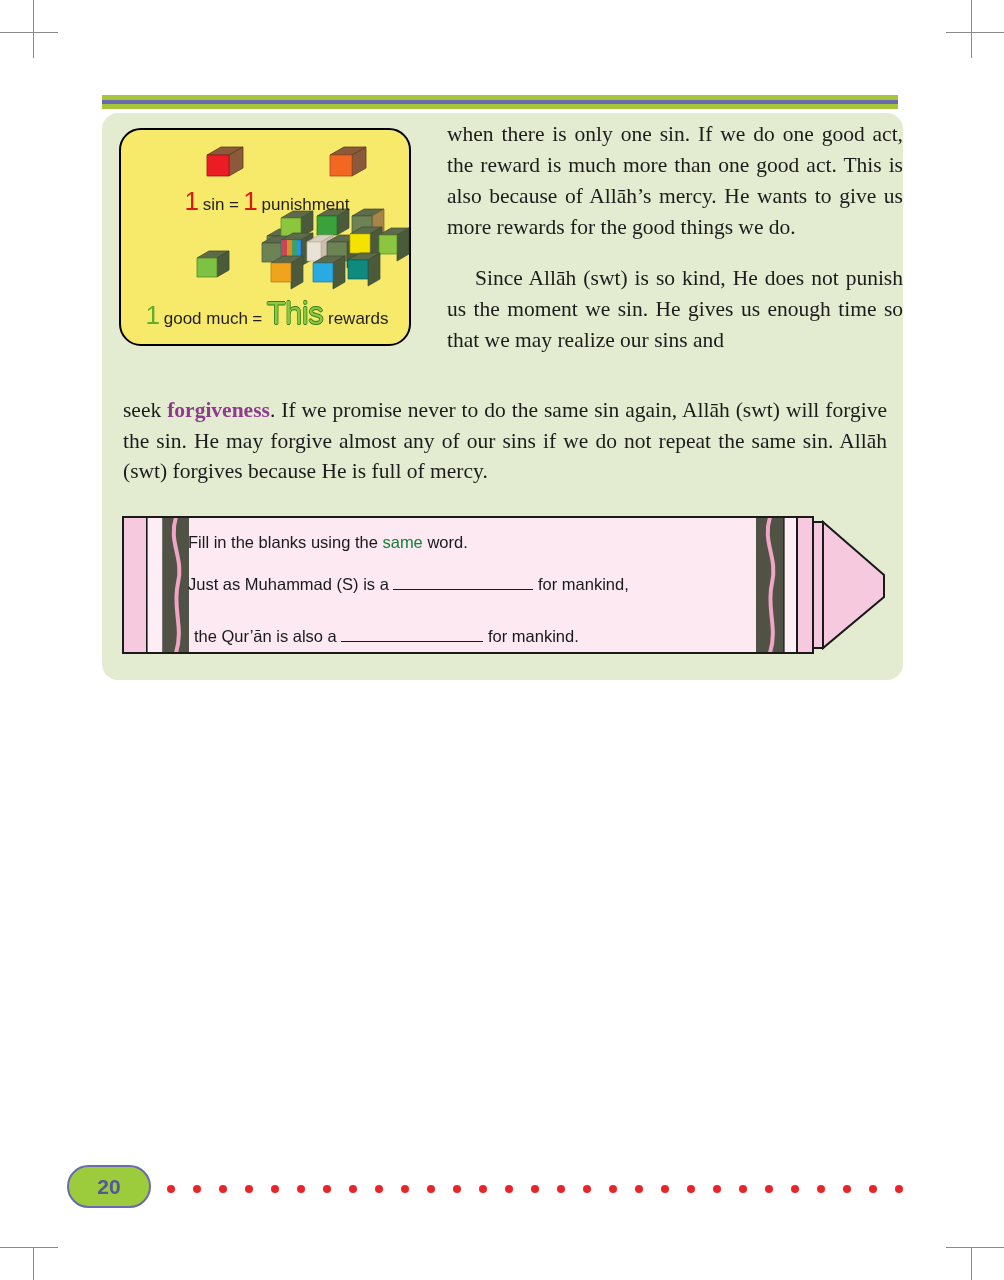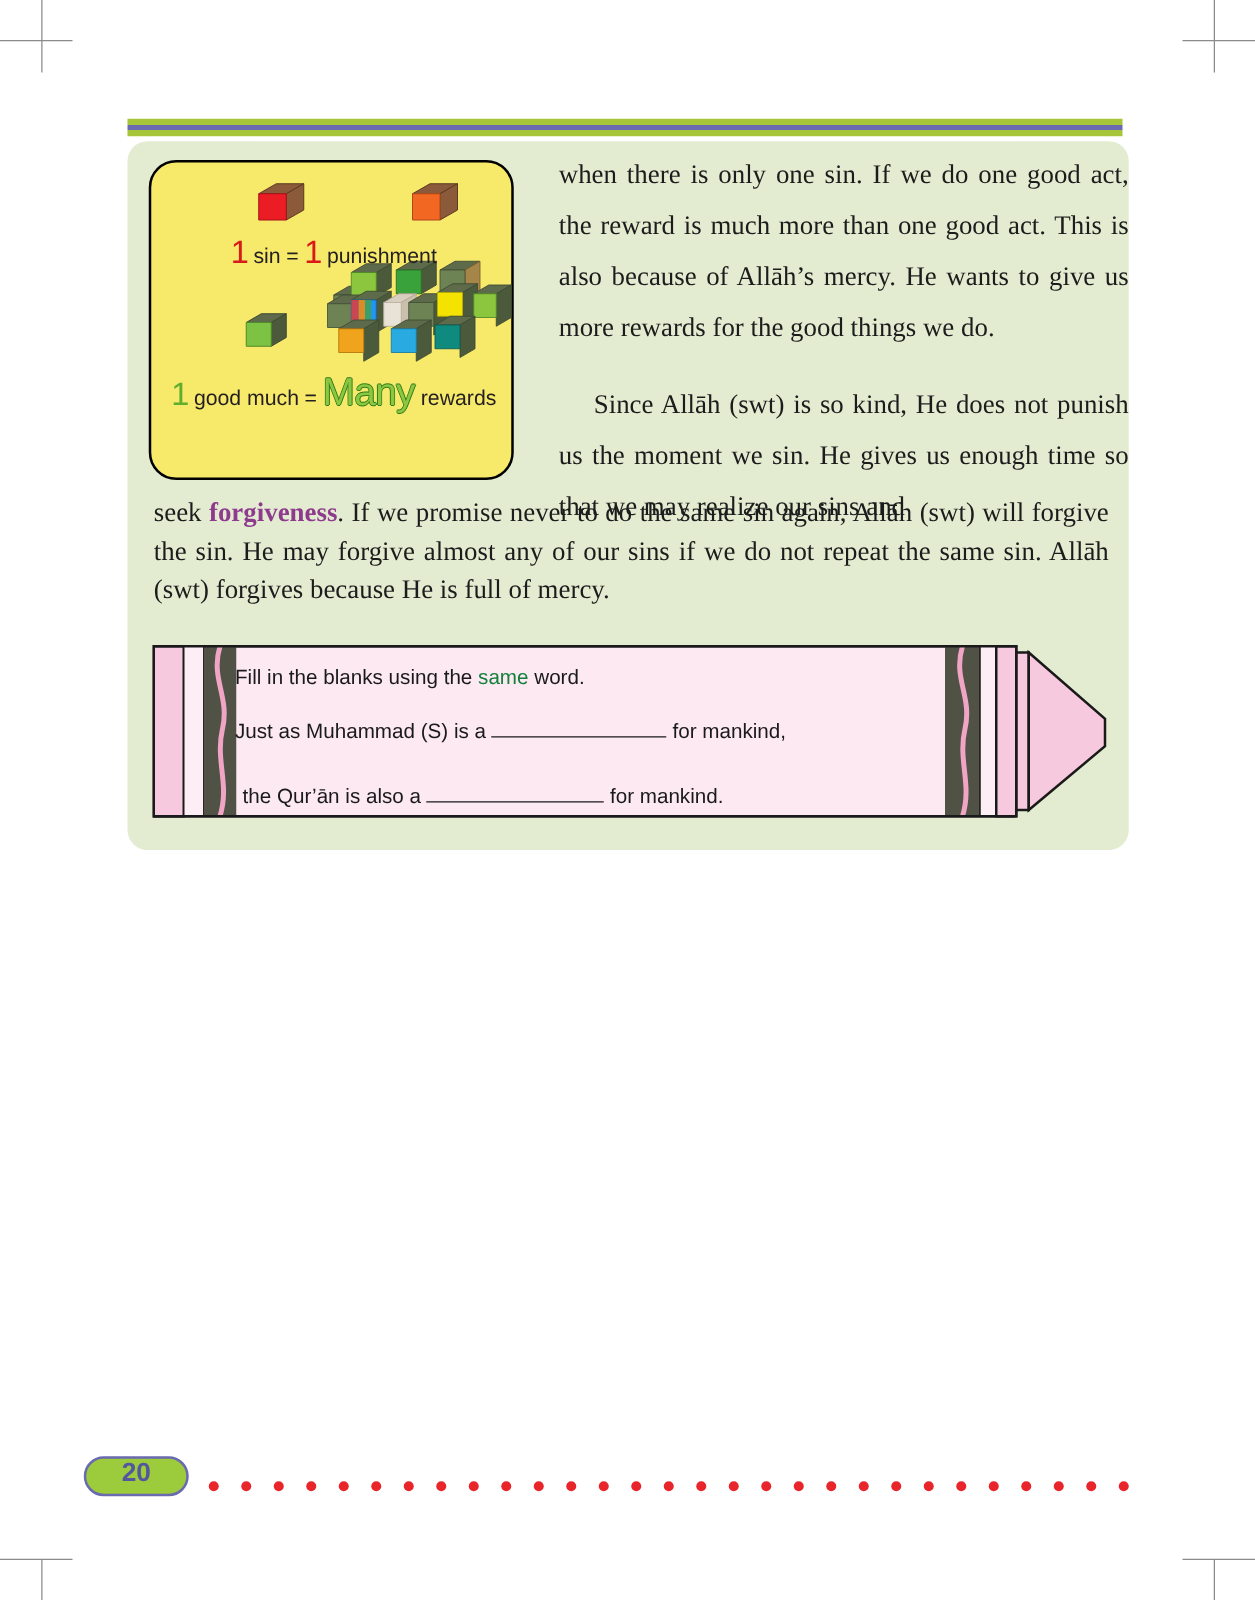--- a/index.html
+++ b/index.html
@@ -121,7 +121,7 @@
     width: 456px;
     font-family: "Liberation Serif", serif;
     font-size: 21.5px;
-    line-height: 41px;
+    line-height: 31px;
     color: #1c1c1c;
     text-align: justify;
   }

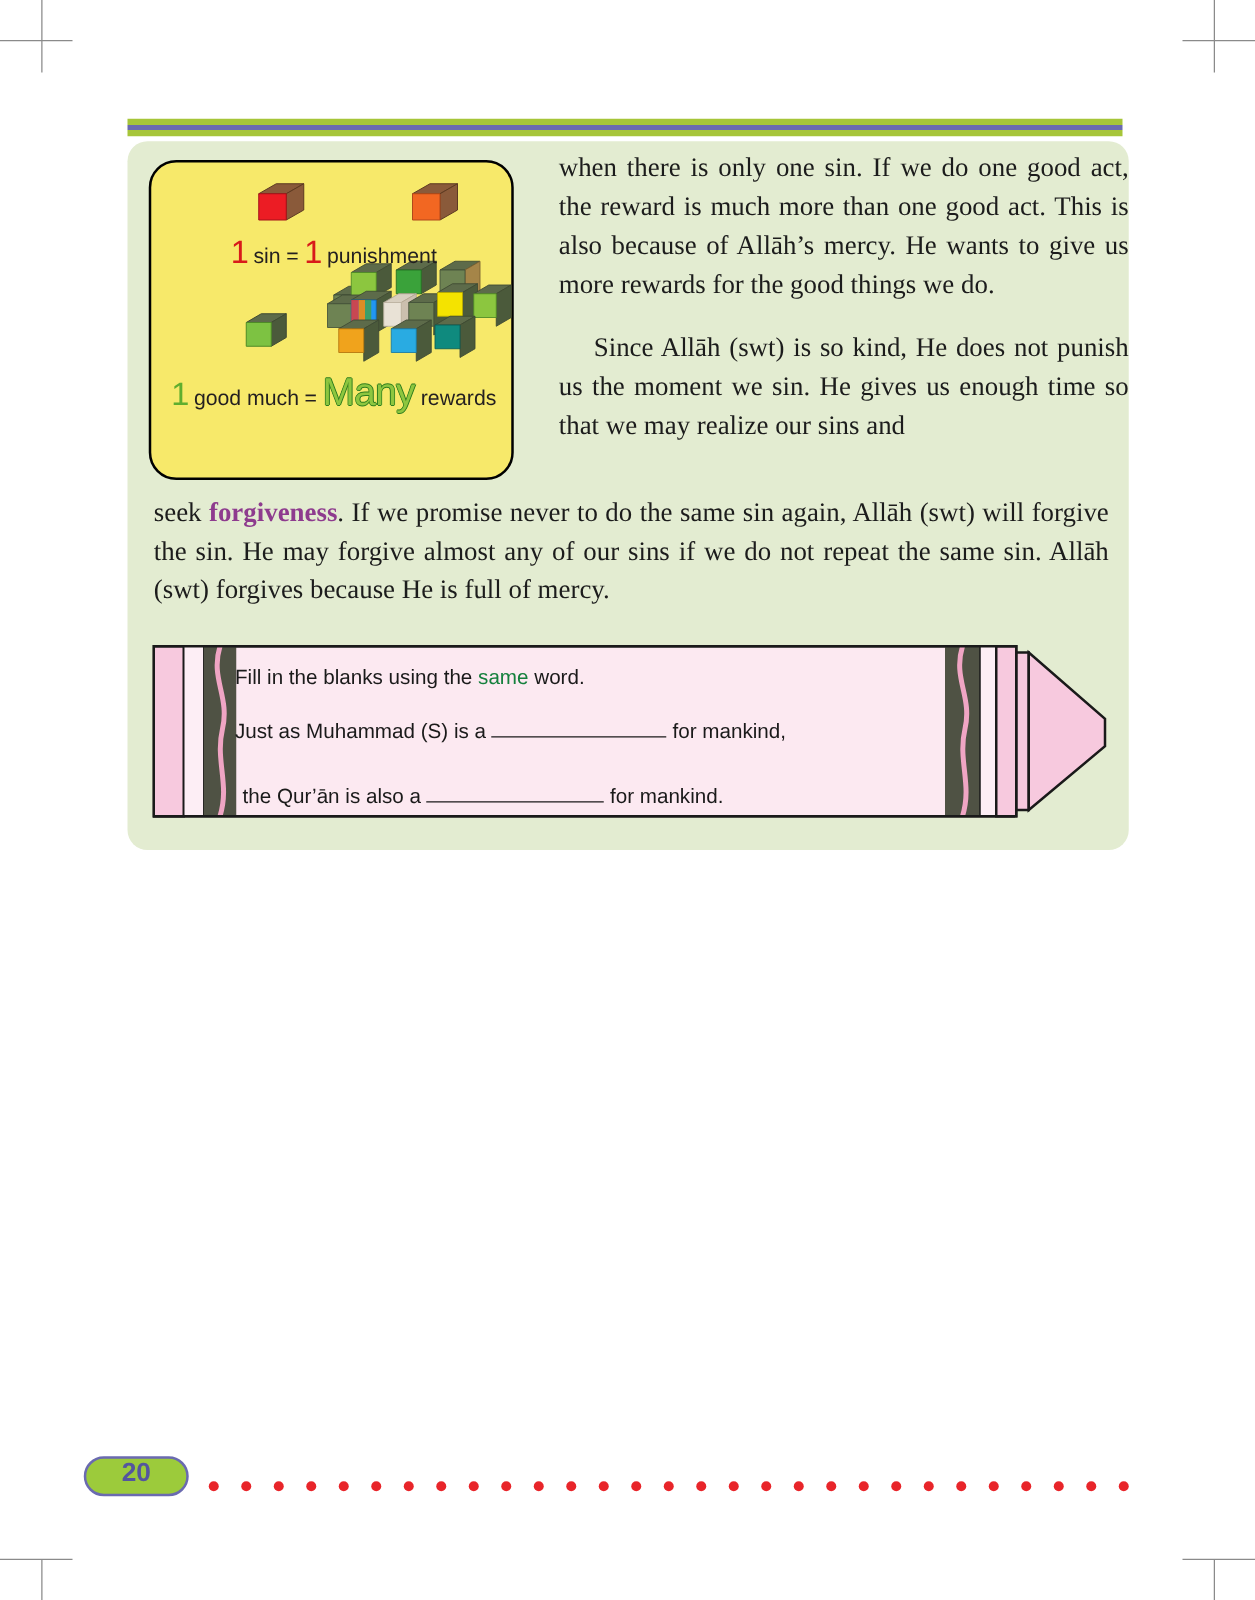--- a/index.html
+++ b/index.html
@@ -61,7 +61,7 @@
     left: 17px;
     top: 15px;
     width: 292px;
-    height: 256px;
+    height: 218px;
     background: #f7e96a;
     border: 2.5px solid #000000;
     border-radius: 22px;

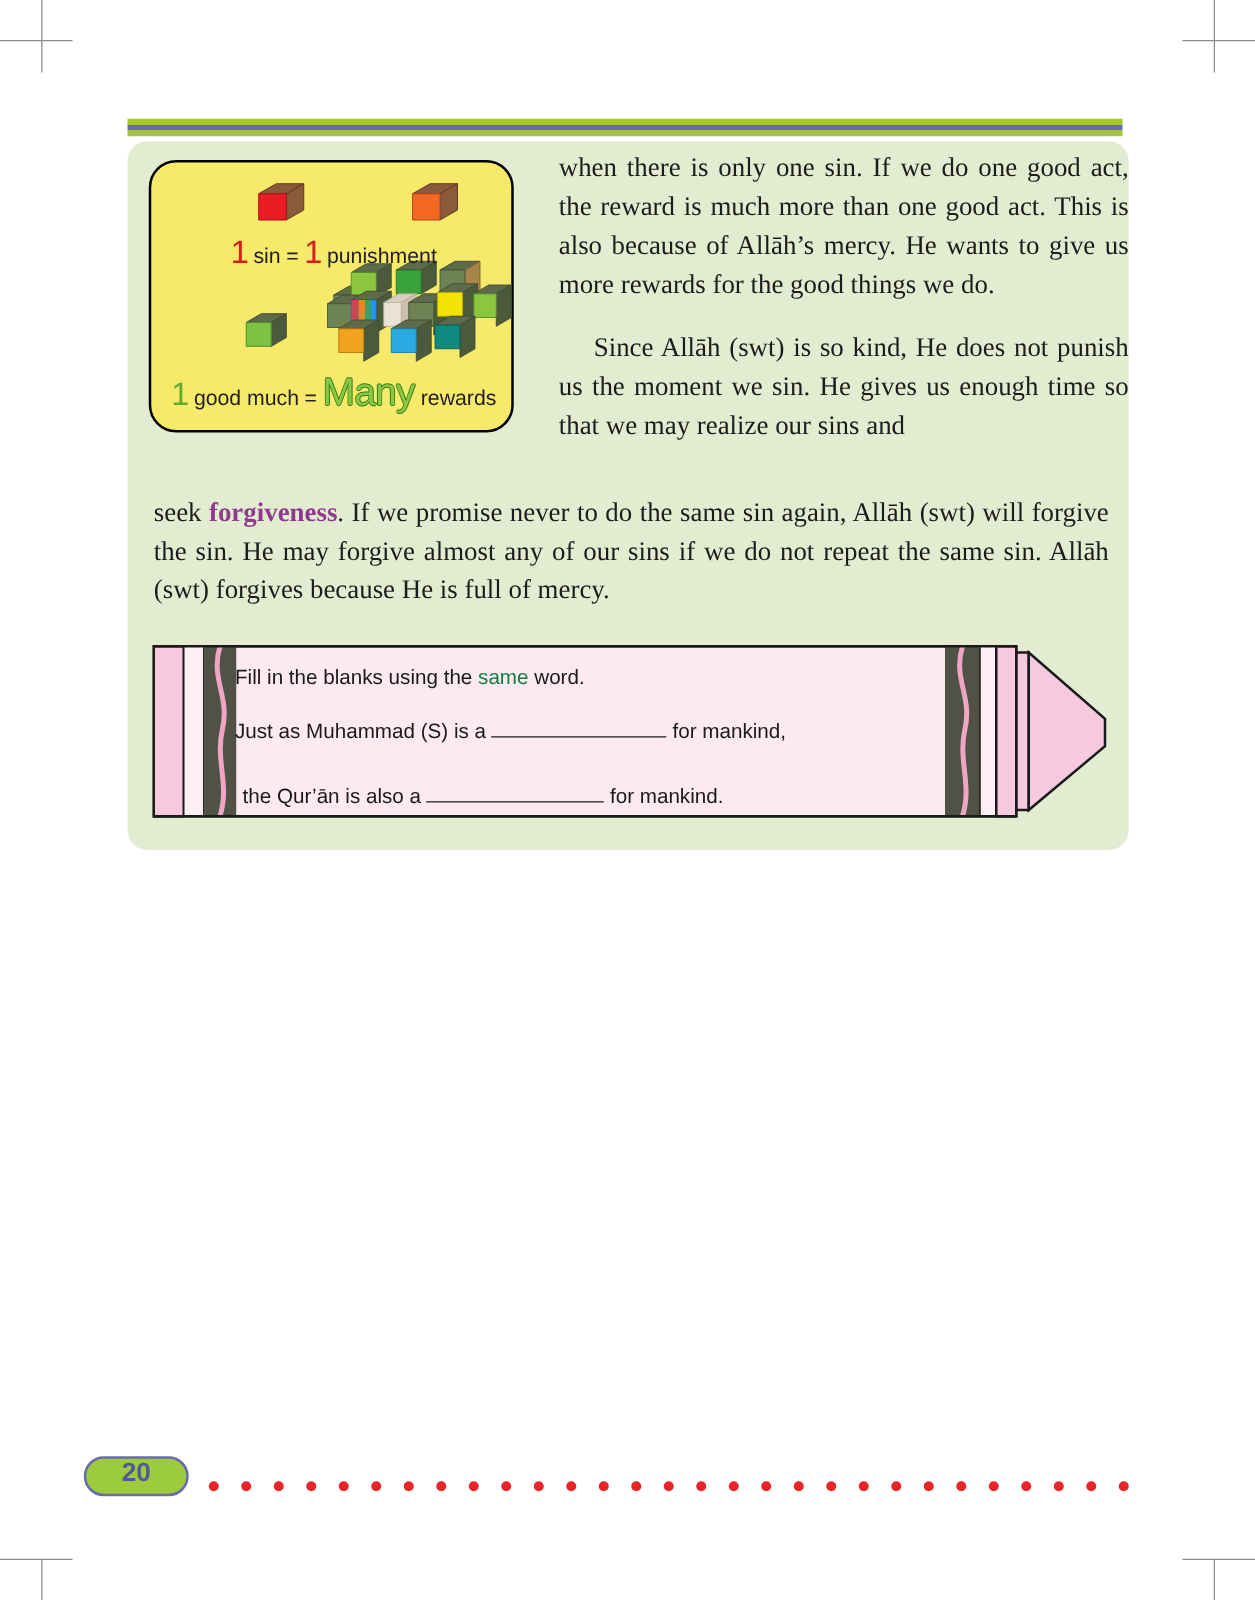--- a/index.html
+++ b/index.html
@@ -347,7 +347,7 @@
     <div class="illus-line2">
       <span class="big-one-green">1</span><span class="lbl"> </span><span class="lbl">good much</span>
       <span class="eq">=</span>
-      <span class="many">Many</span><span class="lbl"> </span><span class="lbl">rewards</span>
+      <span class="many">This</span><span class="lbl"> </span><span class="lbl">rewards</span>
     </div>
   </div>
 

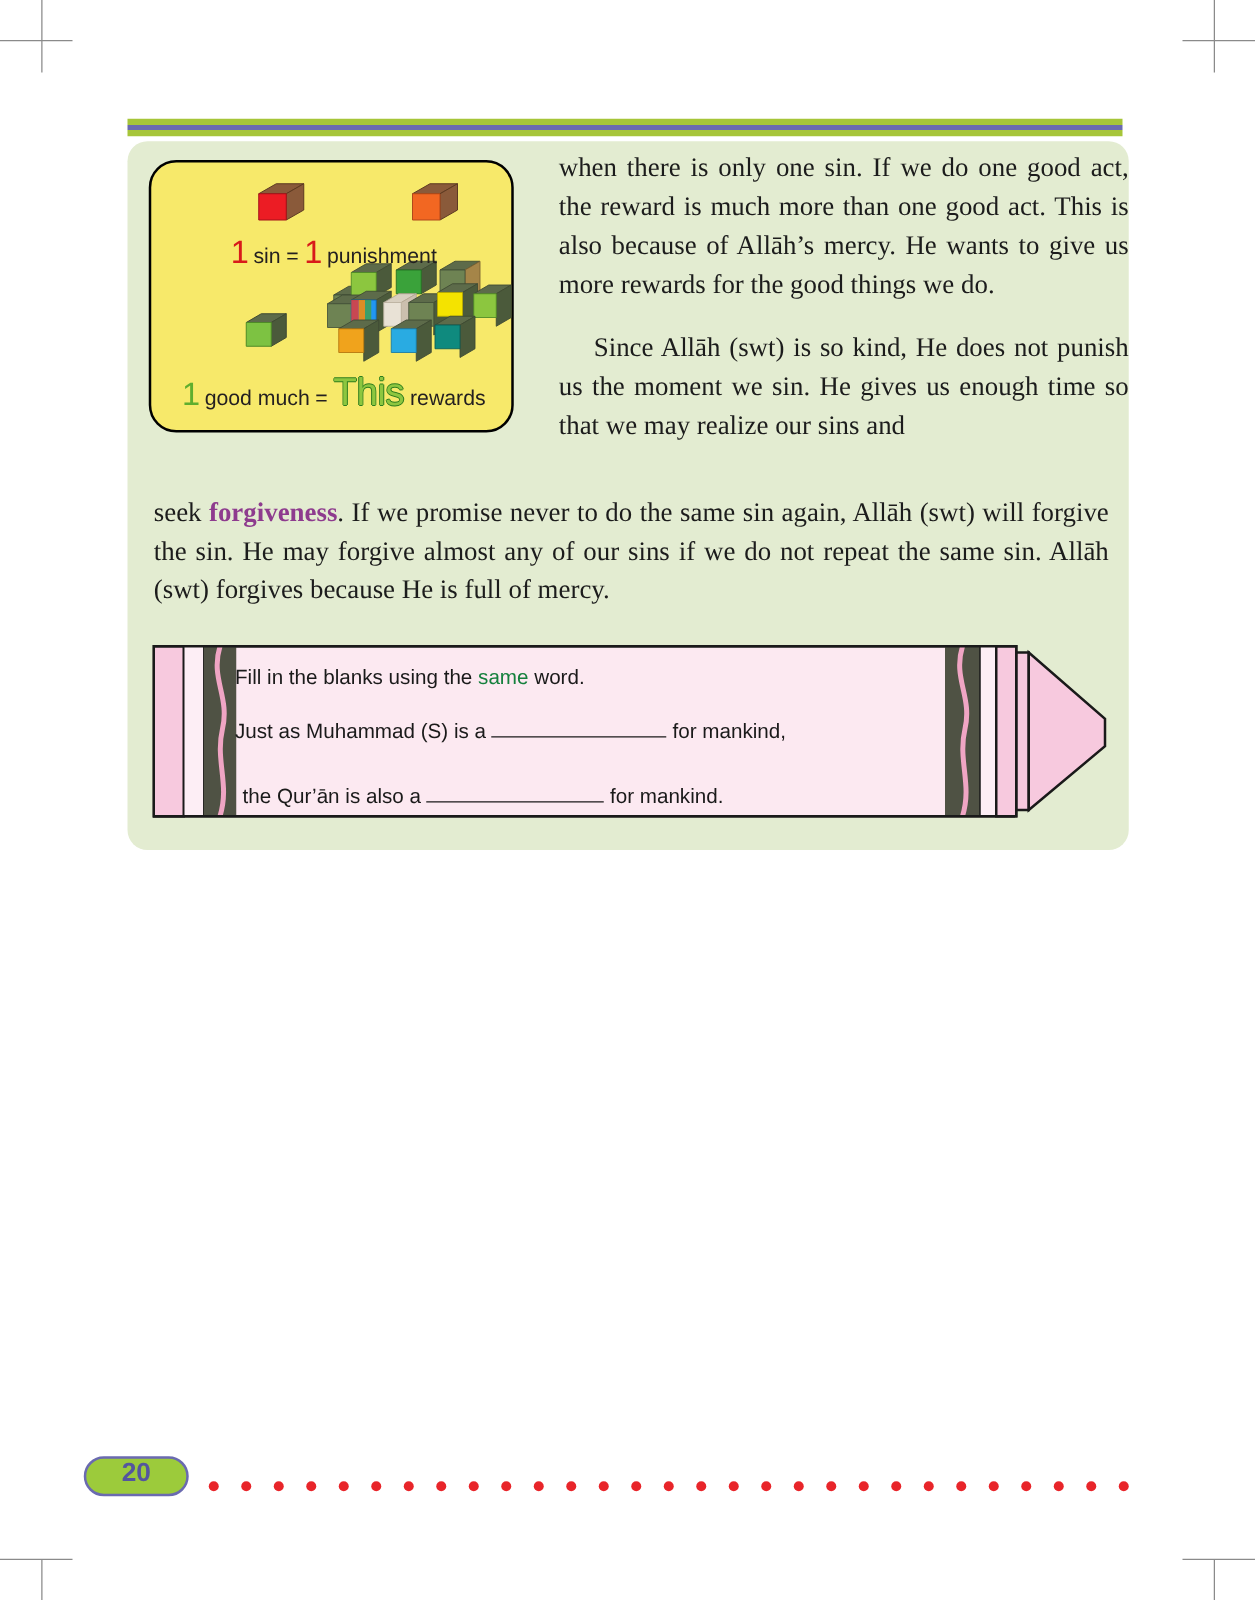--- a/index.html
+++ b/index.html
@@ -184,12 +184,13 @@
     left: 67px;
     top: 1165px;
     width: 84px;
-    height: 32px;
+    height: 43px;
     background: #9ccb3b;
     border: 2.5px solid #6a6ab0;
     border-radius: 23px;
     box-sizing: border-box;
     display: flex;
+    align-items: center;
     justify-content: center;
   }
   .page-pill span {

